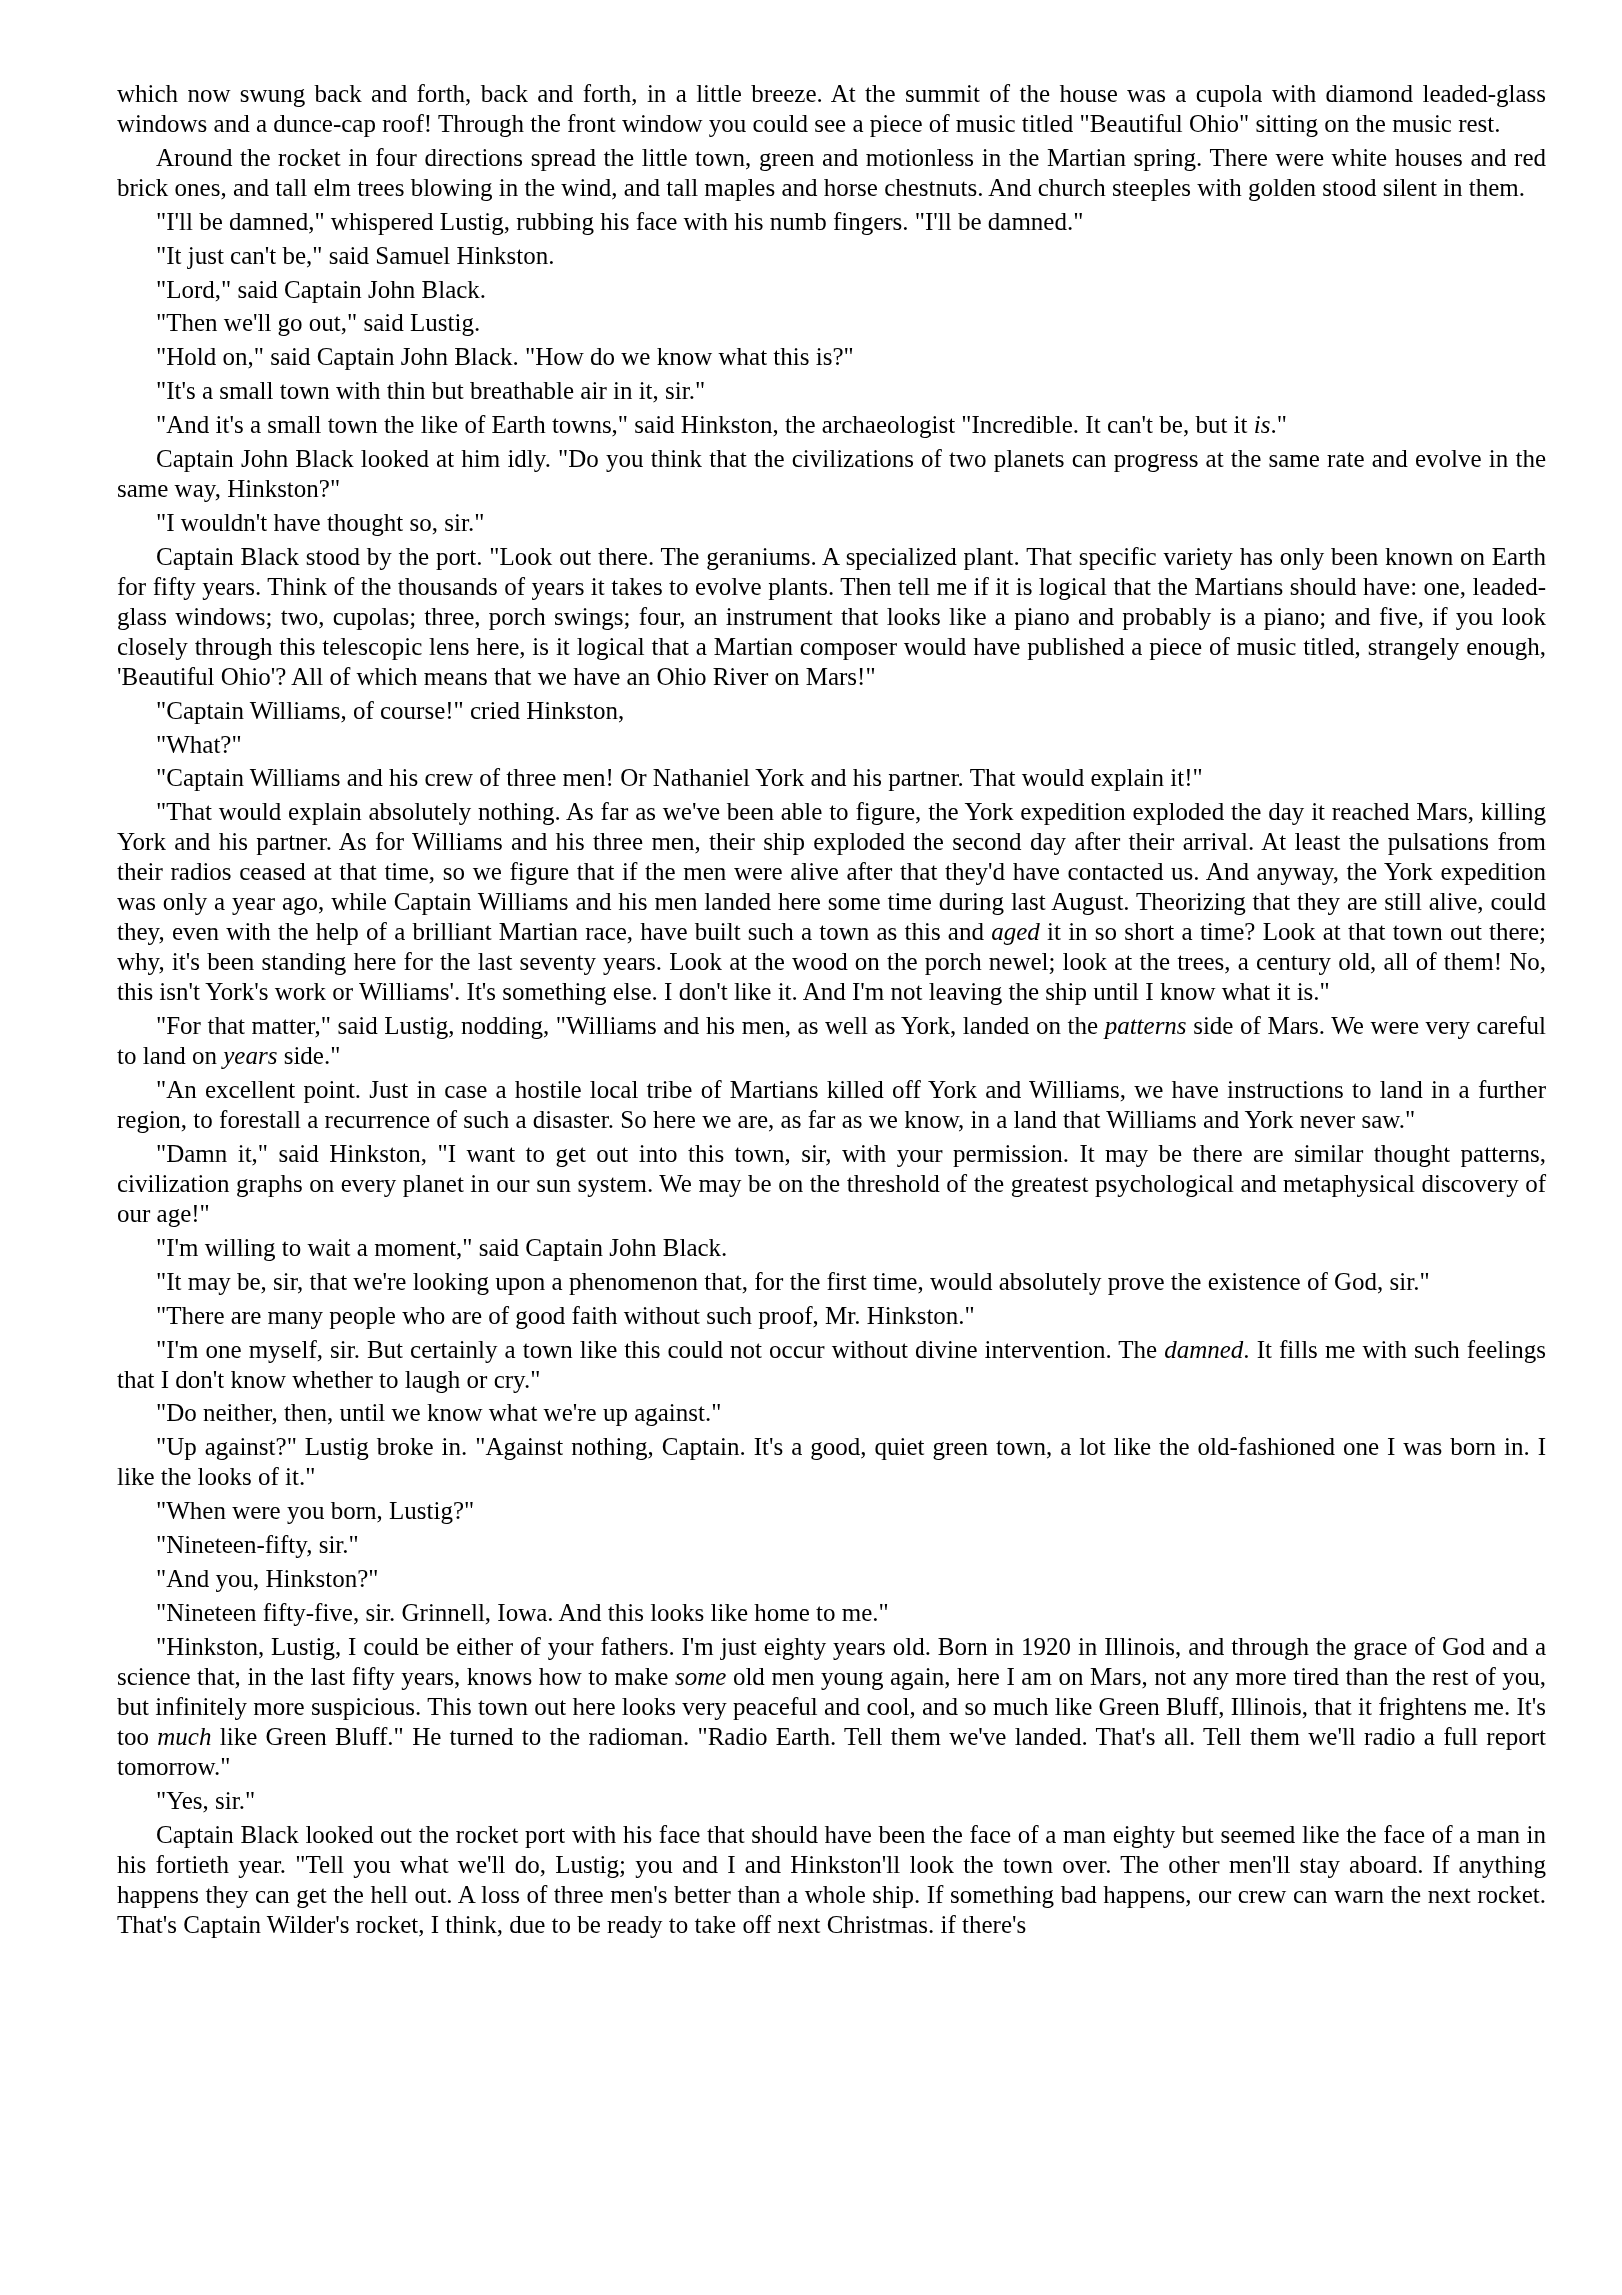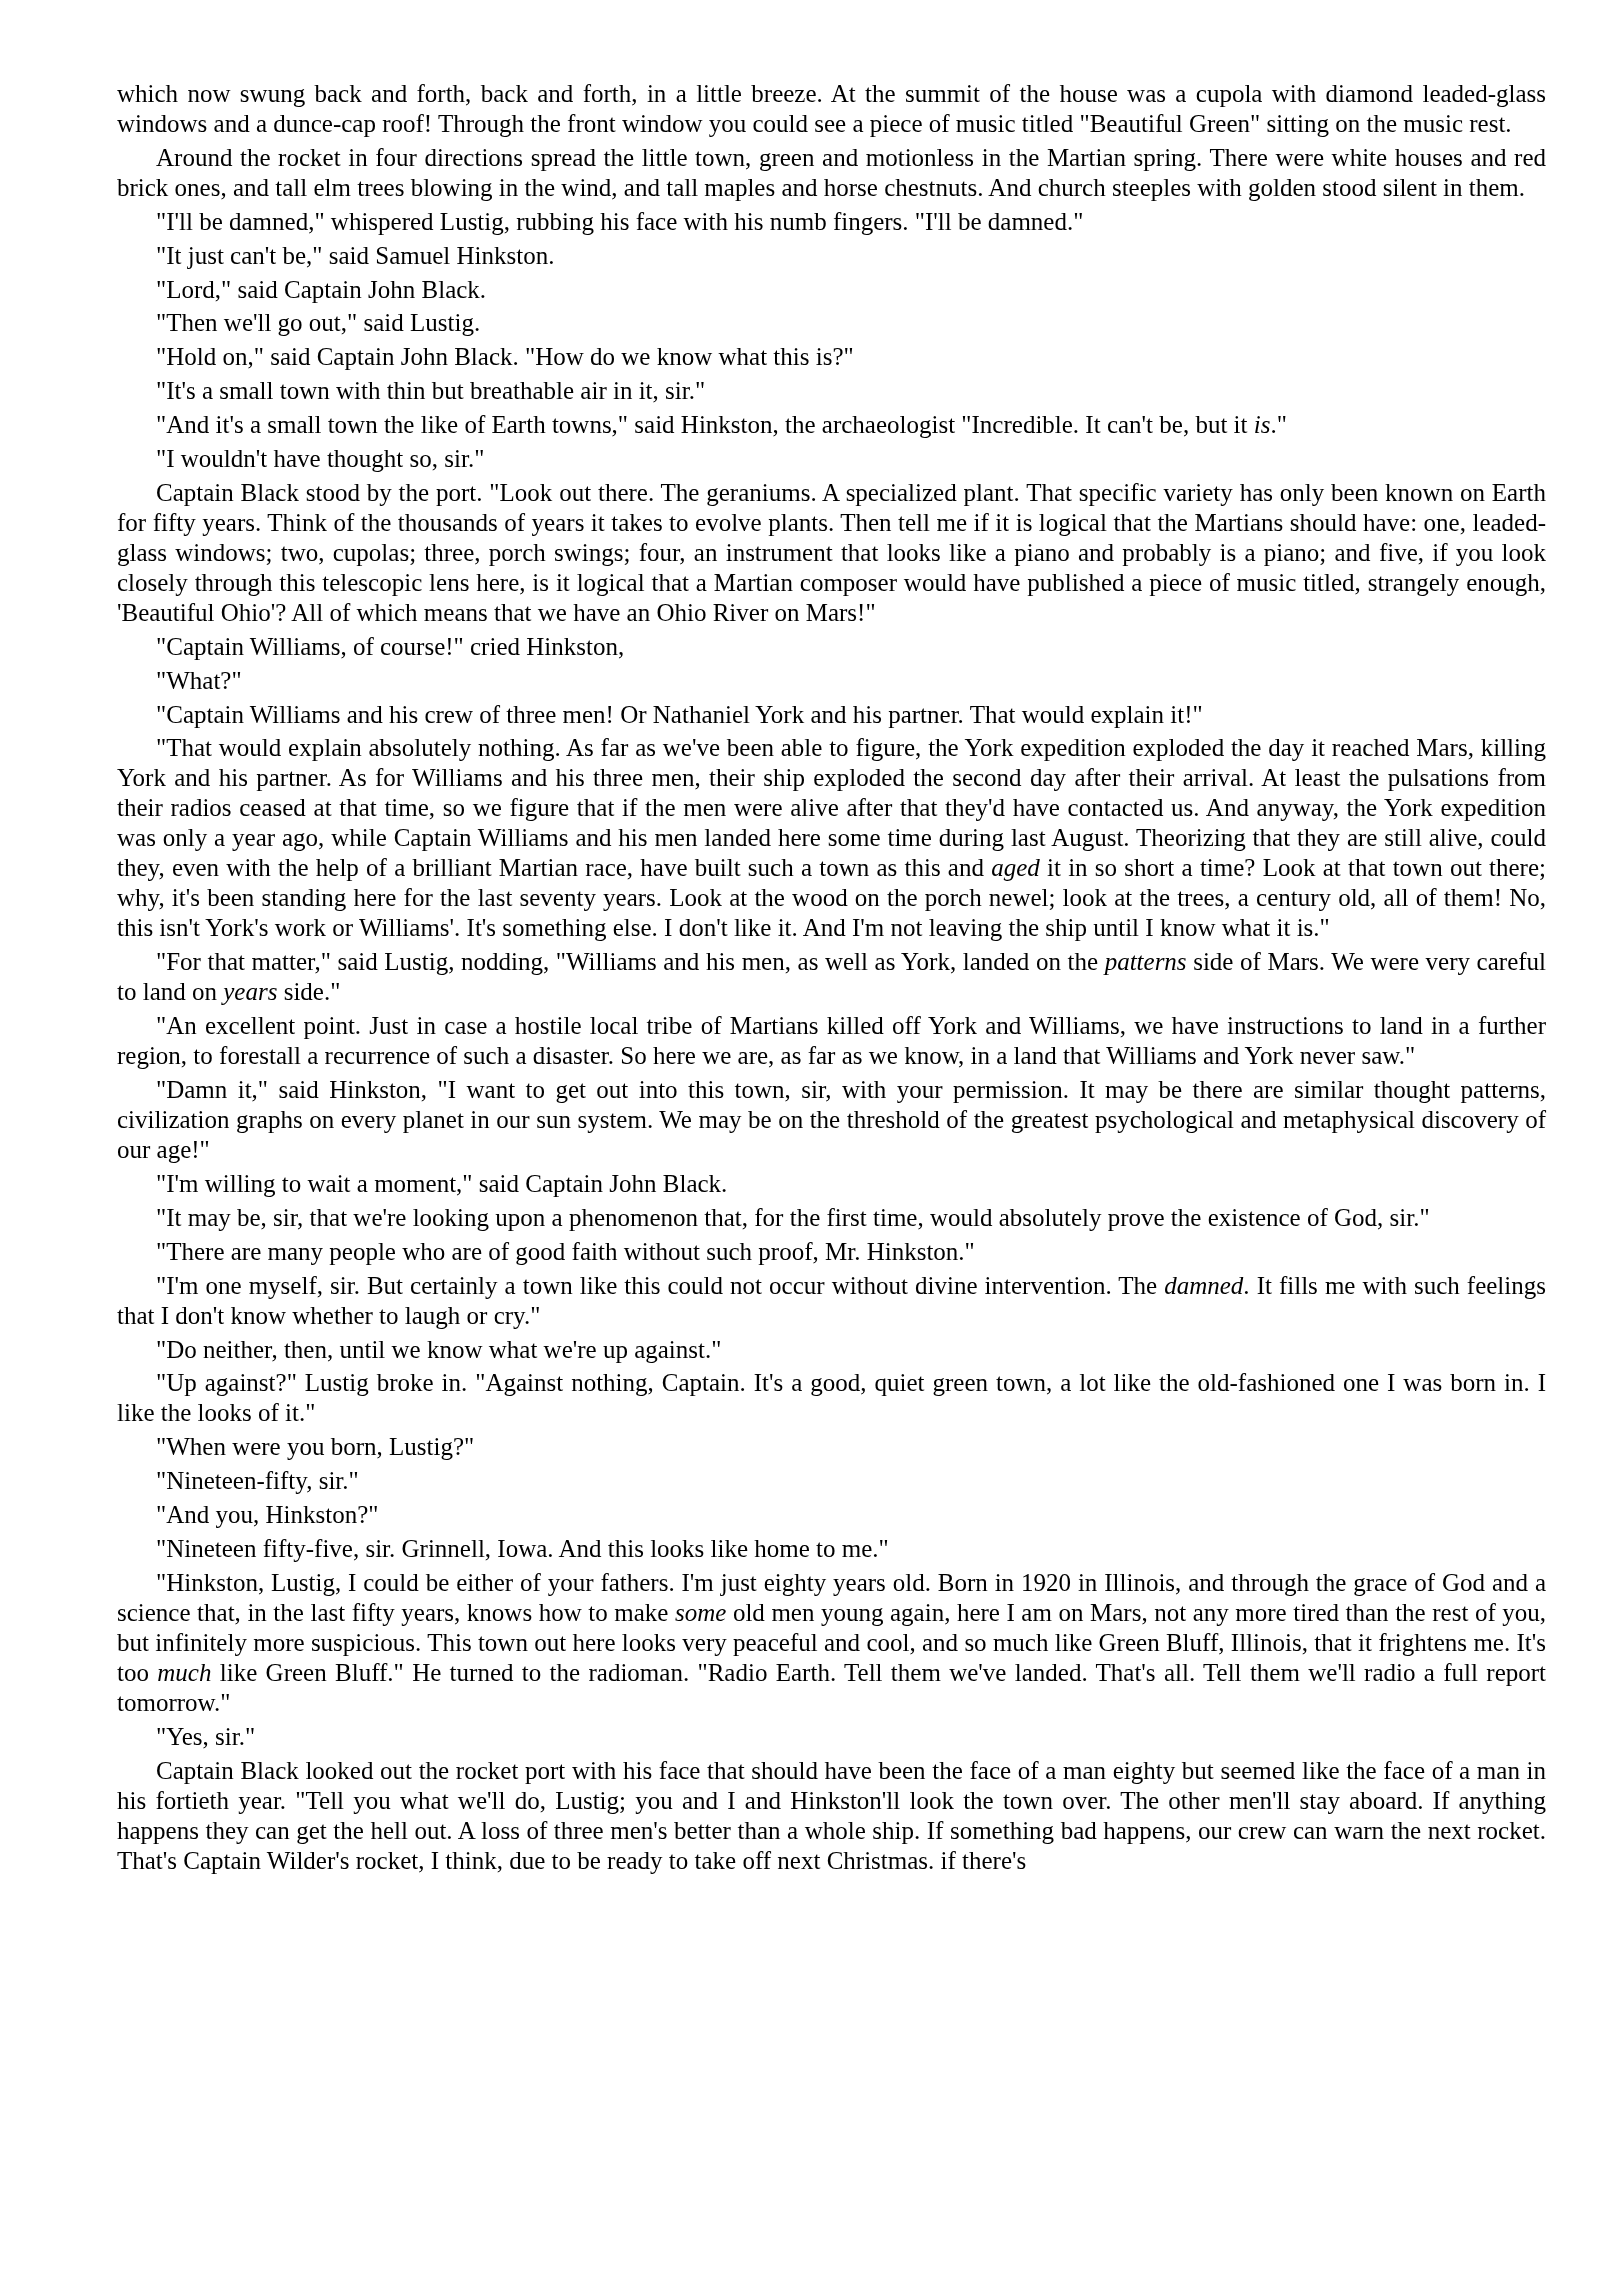--- a/index.html
+++ b/index.html
@@ -31,7 +31,7 @@
 
 <main class="page">
   <div class="text-block">
-      <p><span>which now swung back and forth, back and forth, in a little breeze. At the summit of the house was a cupola with diamond leaded-glass windows and a dunce-cap roof! Through the front window you could see a piece of music titled "Beautiful Green" sitting on the music rest.</span></p>
+      <p><span>which now swung back and forth, back and forth, in a little breeze. At the summit of the house was a cupola with diamond leaded-glass windows and a dunce-cap roof! Through the front window you could see a piece of music titled "Beautiful Ohio" sitting on the music rest.</span></p>
       <p class="indent"><span>Around the rocket in four directions spread the little town, green and motionless in the Martian spring. There were white houses and red brick ones, and tall elm trees blowing in the wind, and tall maples and horse chestnuts. And church steeples with golden stood silent in them.</span></p>
       <p class="indent"><span>"I'll be damned," whispered Lustig, rubbing his face with his numb fingers. "I'll be damned."</span></p>
       <p class="indent"><span>"It just can't be," said Samuel Hinkston.</span></p>

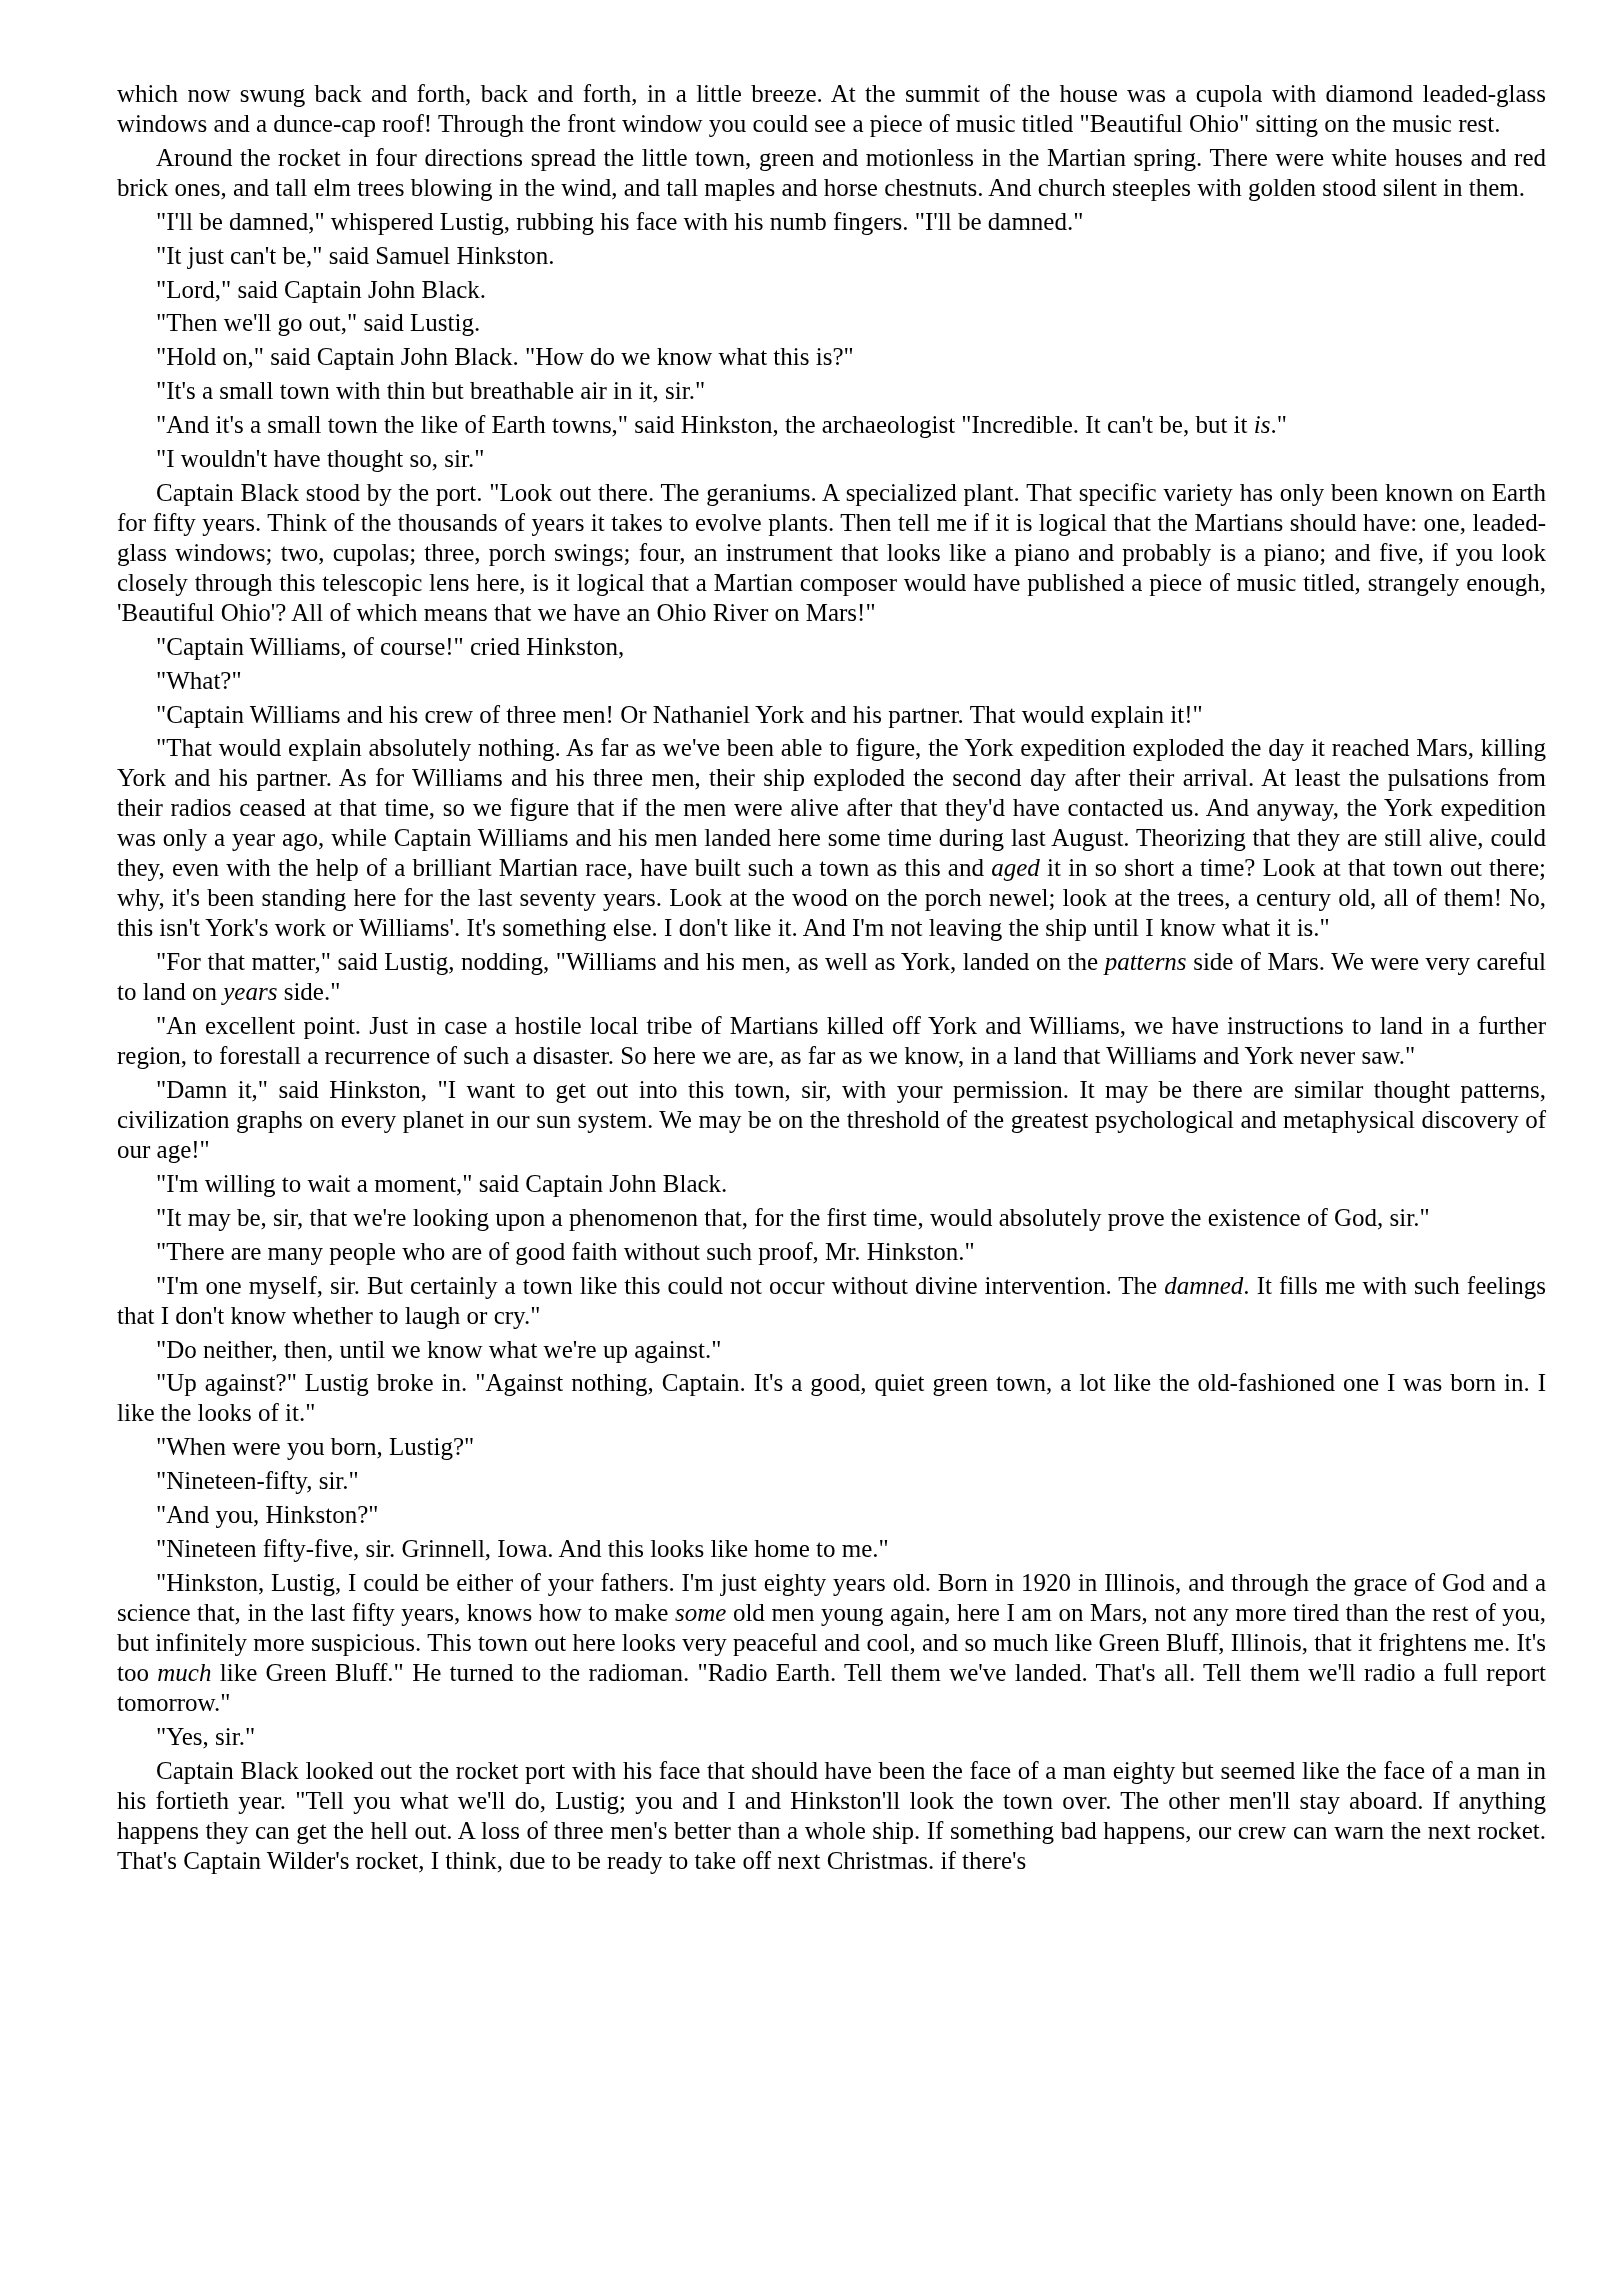--- a/index.html
+++ b/index.html
@@ -40,6 +40,7 @@
       <p class="indent"><span>"Hold on," said Captain John Black. "How do we know what this is?"</span></p>
       <p class="indent"><span>"It's a small town with thin but breathable air in it, sir."</span></p>
       <p class="indent"><span>"And it's a small town the like of Earth towns," said Hinkston, the archaeologist "Incredible. It can't be, but it </span><i>is</i><span>."</span></p>
+      <p class="indent"><span>Captain John Black looked at him idly. "Do you think that the civilizations of two planets can progress at the same rate and evolve in the same way, Hinkston?"</span></p>
       <p class="indent"><span>"I wouldn't have thought so, sir."</span></p>
       <p class="indent"><span>Captain Black stood by the port. "Look out there. The geraniums. A specialized plant. That specific variety has only been known on Earth for fifty years. Think of the thousands of years it takes to evolve plants. Then tell me if it is logical that the Martians should have: one, leaded-glass windows; two, cupolas; three, porch swings; four, an instrument that looks like a piano and probably is a piano; and five, if you look closely through this telescopic lens here, is it logical that a Martian composer would have published a piece of music titled, strangely enough, 'Beautiful Ohio'? All of which means that we have an Ohio River on Mars!"</span></p>
       <p class="indent"><span>"Captain Williams, of course!" cried Hinkston,</span></p>

